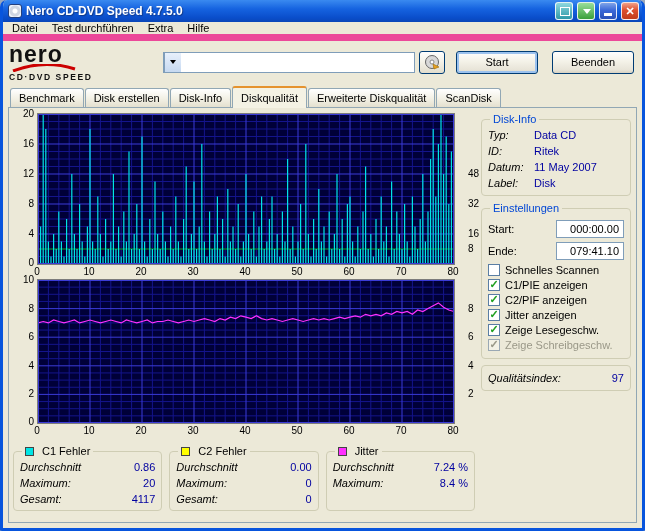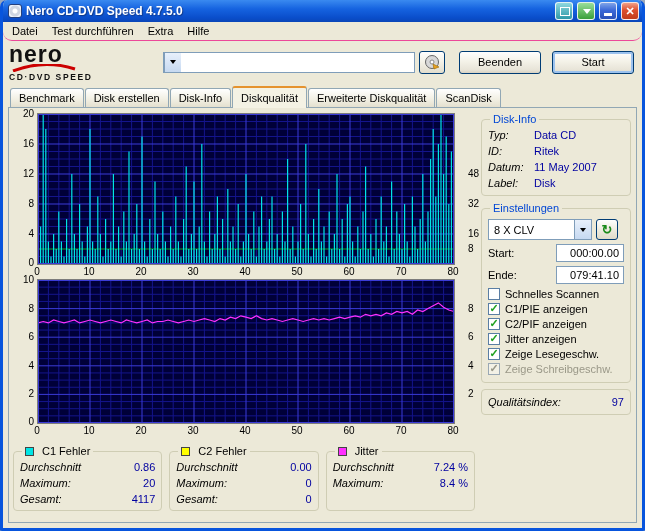--- a/index.html
+++ b/index.html
@@ -35,7 +35,7 @@
 
   
   .menubar{height:19px;flex:0 0 19px;display:flex;align-items:center;background:#ECE9D8;
-    border-bottom:1px solid #ec4899;padding:0 2px;border-radius:9px;}
+    border-bottom:7px solid #ec4899;padding:0 2px;}
   .menu-item{font-size:11px;padding:2px 7px;cursor:default;}
 
   

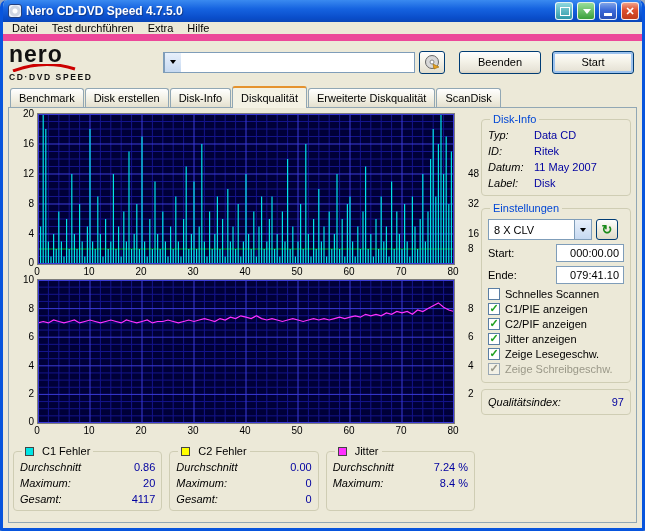--- a/index.html
+++ b/index.html
@@ -160,8 +160,8 @@
         <path d="M9,10 L15,13 L10,15 Z" fill="#e8a020" stroke="#9a6a00" stroke-width="0.6"></path>
       </svg>
     </span>
+    <button class="btn default start-btn">Start</button>
     <button class="btn quit-btn">Beenden</button>
-    <button class="btn default start-btn">Start</button>
   </div>
 
   <div class="tabwrap">

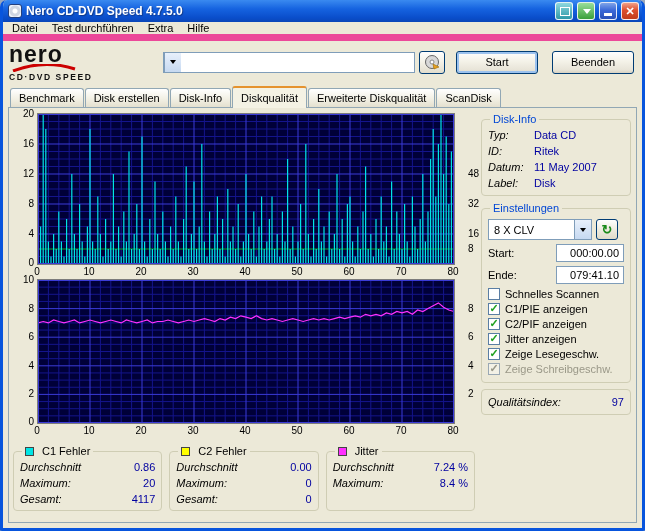--- a/index.html
+++ b/index.html
@@ -450,13 +450,6 @@
         <fieldset class="settings-box">
           <legend>Einstellungen</legend>
 
-          <div class="row">
-            <div class="combo speed-combo">
-              <span class="txt">8 X CLV</span>
-              <span class="arrowbtn"></span>
-            </div>
-            <span class="mini-btn">↻</span>
-          </div>
 
           <div class="fldrow">
             <span>Start:</span>

